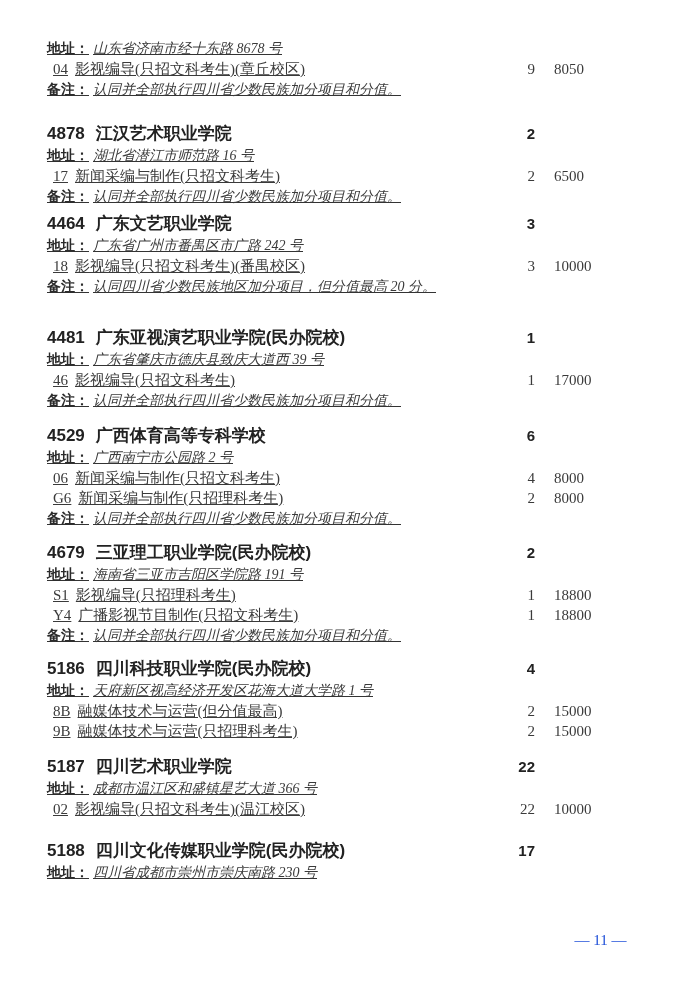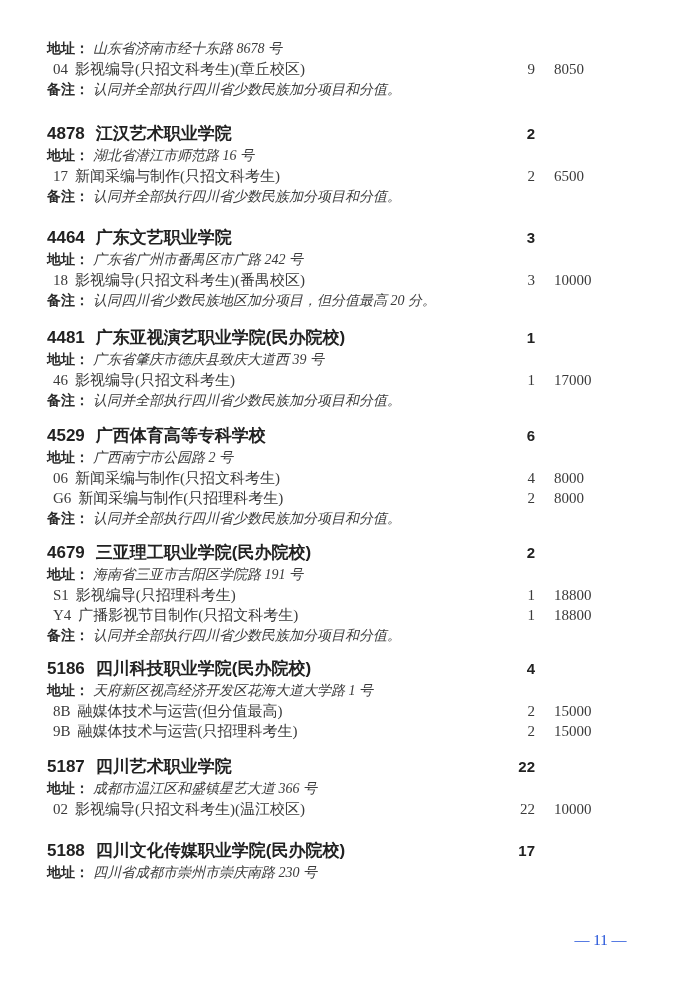--- a/index.html
+++ b/index.html
@@ -31,6 +31,7 @@
   .row {
     position: relative;
     white-space: nowrap;
+    text-decoration: underline;
   }
   .addr-row, .note-row {
     height: 21px;

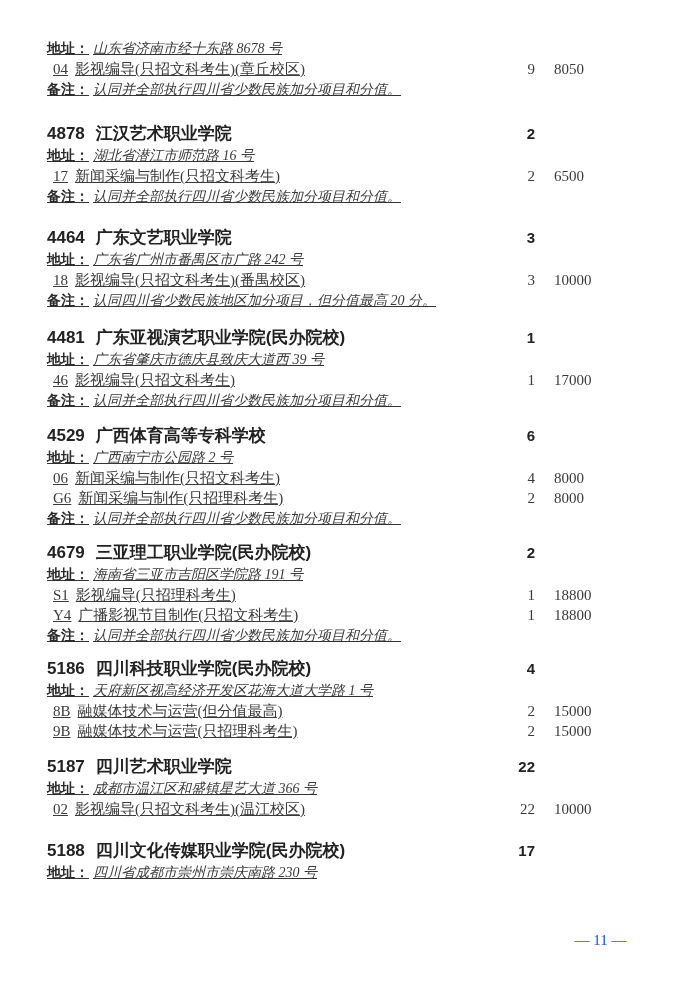--- a/index.html
+++ b/index.html
@@ -126,7 +126,7 @@
     </div>
   </div>
 
-  <div class="block" style="top:227px">
+  <div class="block" style="top:213px">
     <div class="school-header">
       <span>4464</span><span class="school-name">广东文艺职业学院</span>
       <span class="col-count">3</span>

